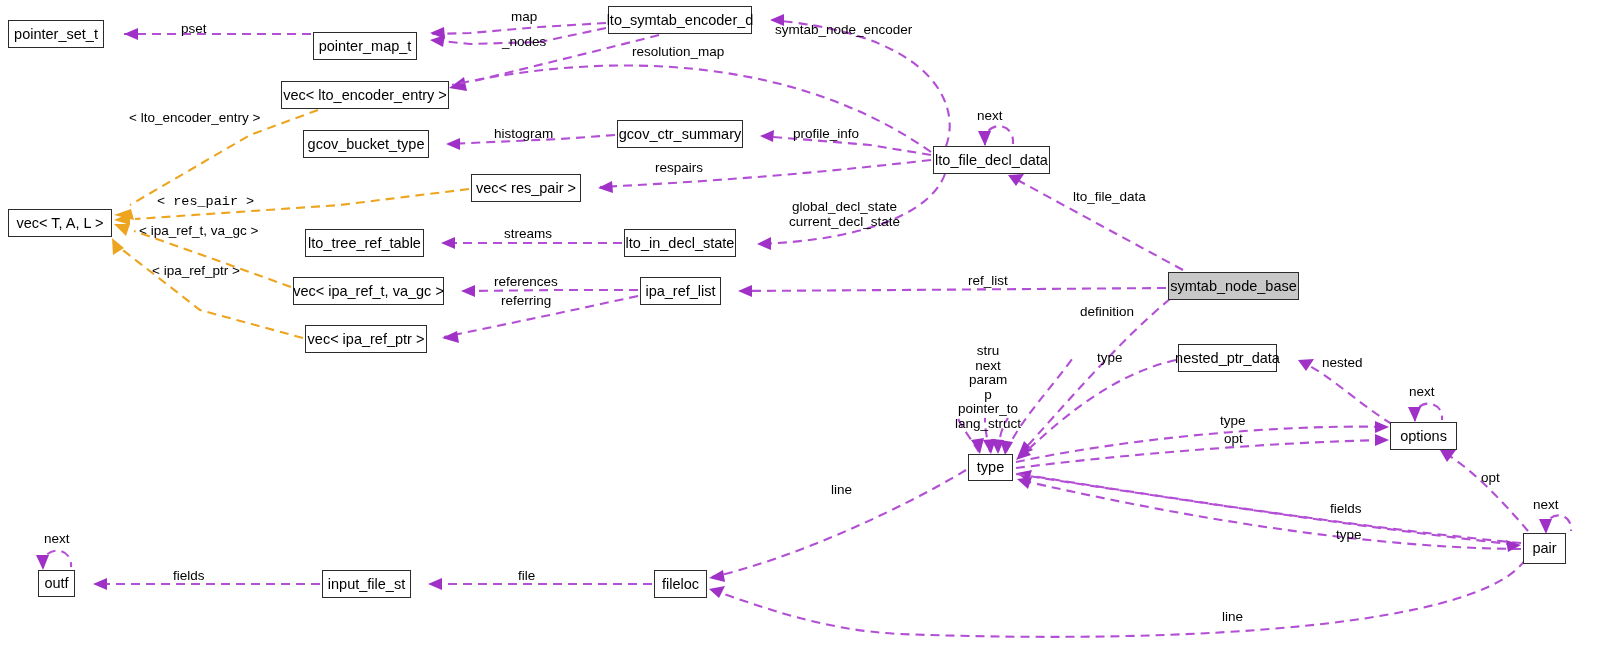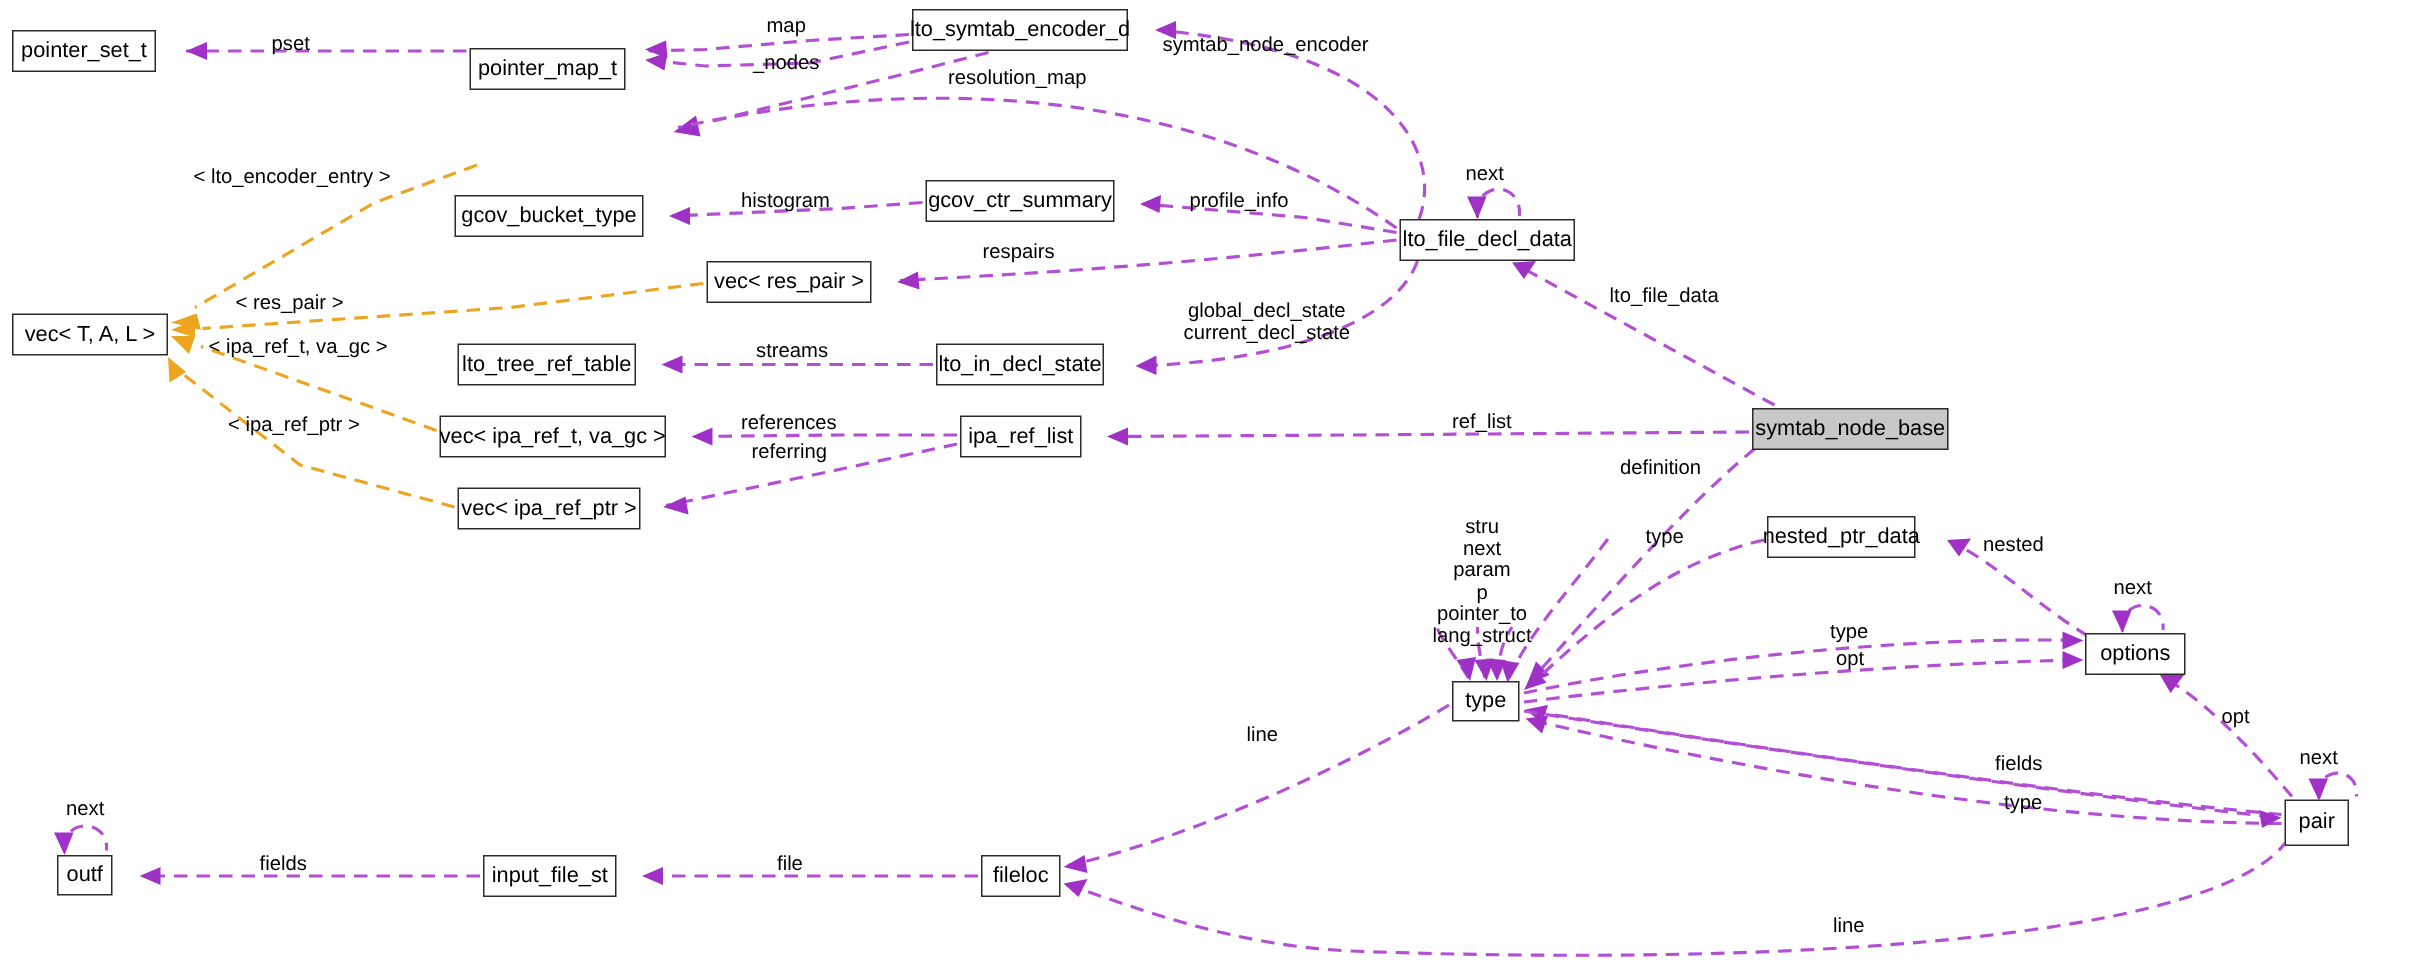--- a/index.html
+++ b/index.html
@@ -280,6 +280,9 @@
   </div>
   <div class="nodebox" style="left:608px;top:6px;width:144px;height:28px;">
     <span>lto_symtab_encoder_d</span>
+  </div>
+  <div class="nodebox" style="left:281px;top:81px;width:168px;height:28px;">
+    <span>vec&lt; lto_encoder_entry &gt;</span>
   </div>
   <div class="nodebox" style="left:303px;top:130px;width:126px;height:28px;">
     <span>gcov_bucket_type</span>

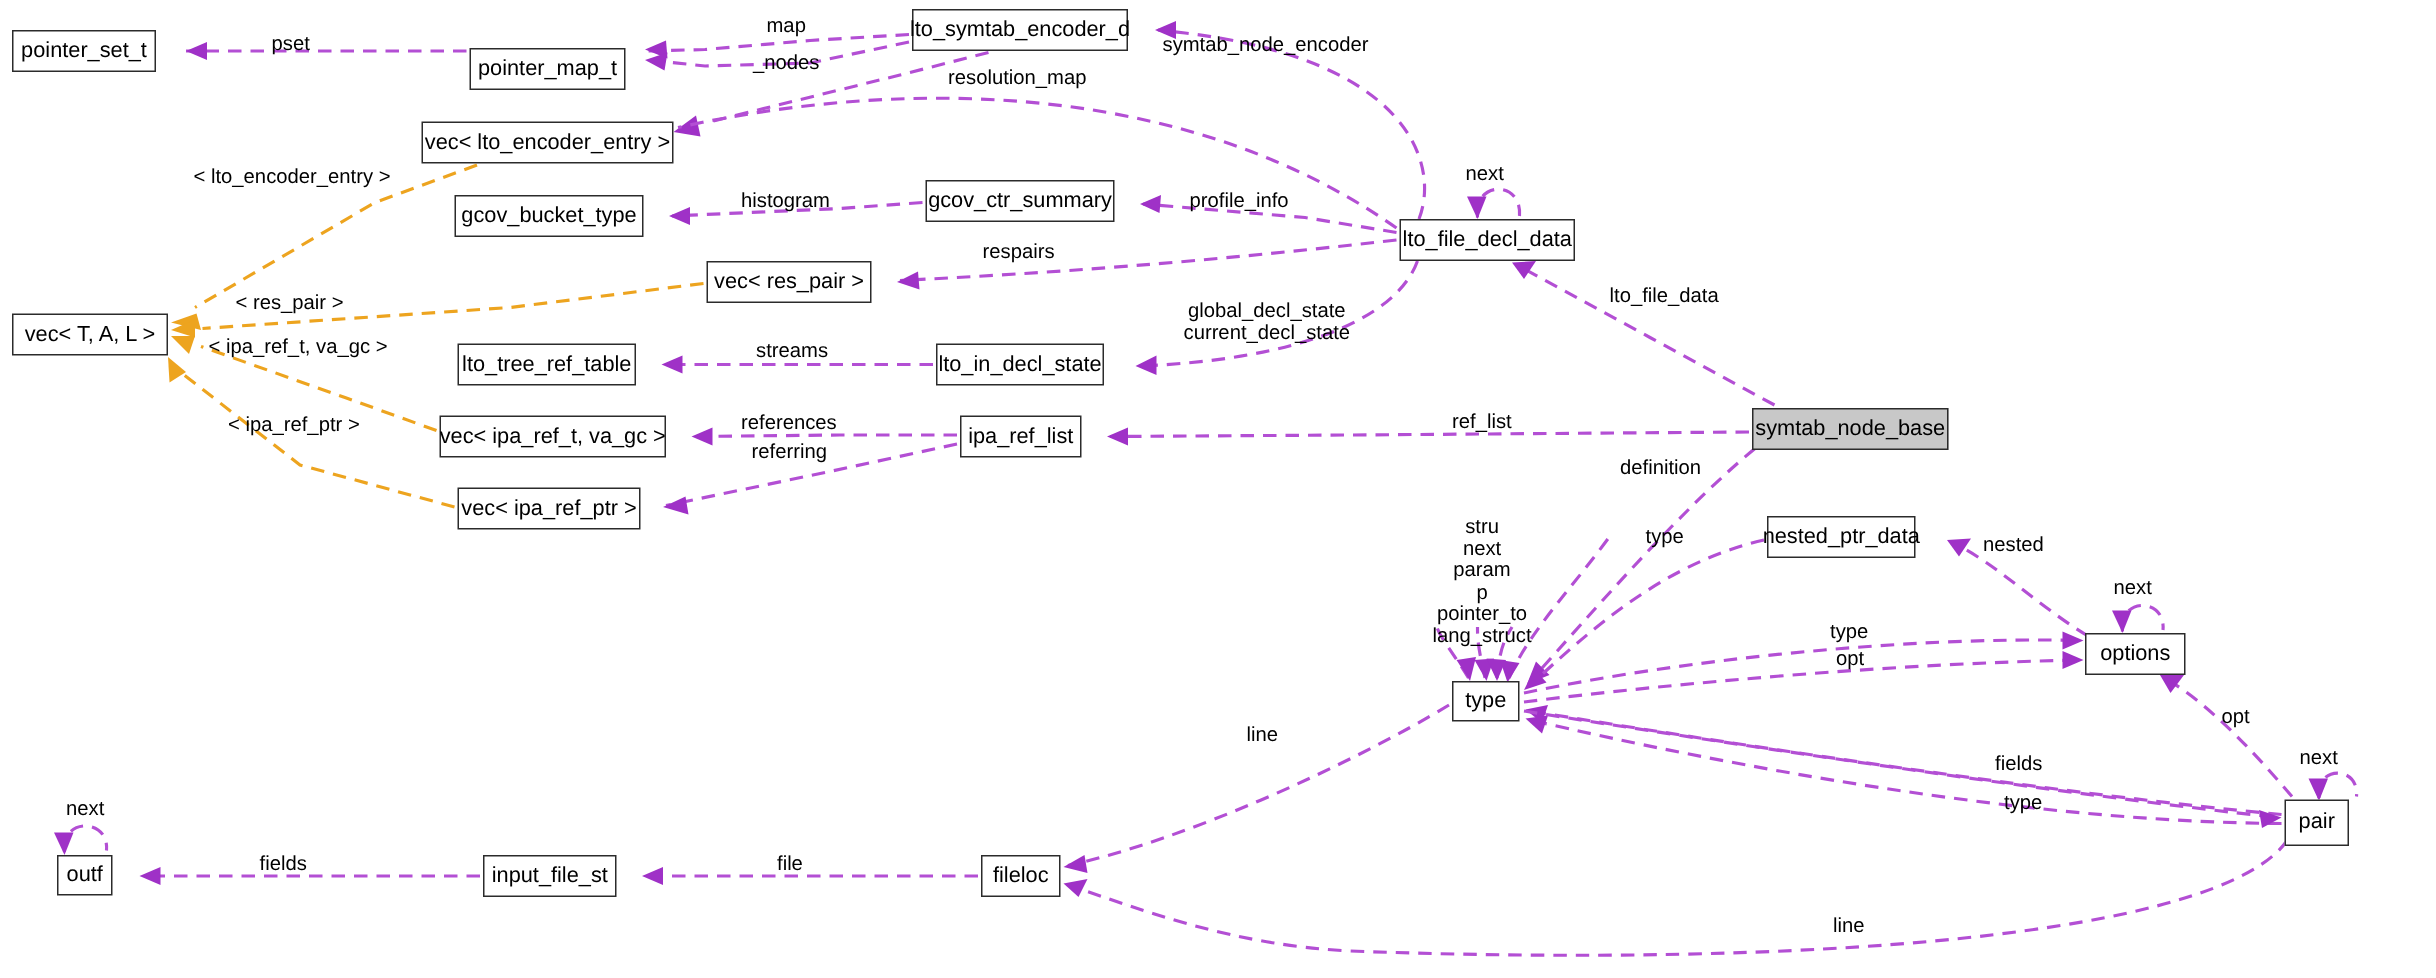--- a/index.html
+++ b/index.html
@@ -349,7 +349,7 @@
   <div class="edge-label center" style="left:793px;top:127px;">profile_info</div>
   <div class="edge-label center" style="left:977px;top:109px;">next</div>
   <div class="edge-label center" style="left:655px;top:161px;">respairs</div>
-  <div class="edge-label center" style="left:157px;top:195px;">&lt; res_pair &gt;</div>
+  <div class="edge-label center" style="left:157px;top:195px;font-family:Liberation Mono, monospace;">&lt; res_pair &gt;</div>
   <div class="edge-label center" style="left:789px;top:200px;">global_decl_state<br>current_decl_state</div>
   <div class="edge-label center" style="left:139px;top:224px;">&lt; ipa_ref_t, va_gc &gt;</div>
   <div class="edge-label center" style="left:504px;top:227px;">streams</div>

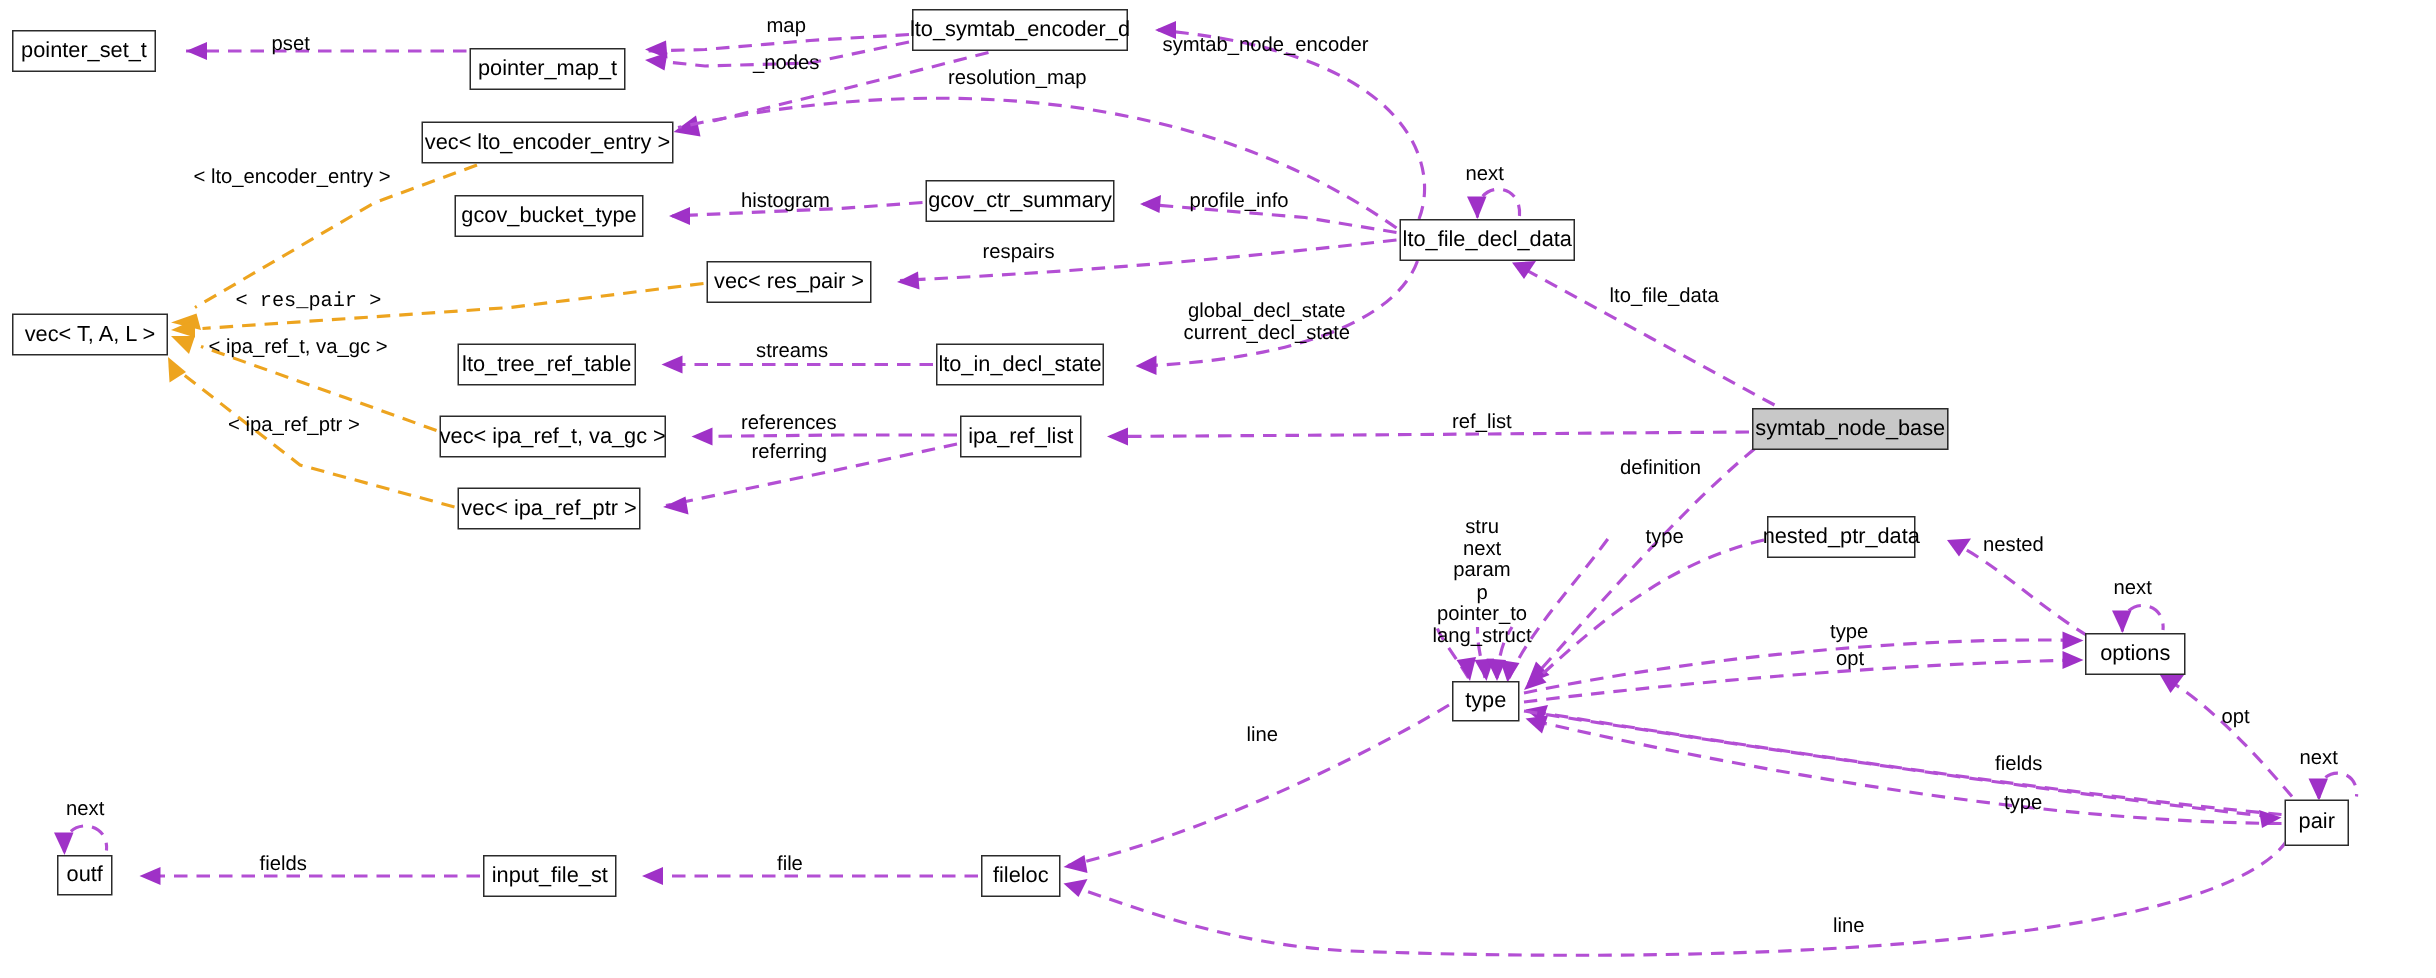--- a/index.html
+++ b/index.html
@@ -354,7 +354,7 @@
   <div class="edge-label center" style="left:139px;top:224px;">&lt; ipa_ref_t, va_gc &gt;</div>
   <div class="edge-label center" style="left:504px;top:227px;">streams</div>
   <div class="edge-label center" style="left:1073px;top:190px;">lto_file_data</div>
-  <div class="edge-label center" style="left:152px;top:276px;">&lt; ipa_ref_ptr &gt;</div>
+  <div class="edge-label center" style="left:152px;top:264px;">&lt; ipa_ref_ptr &gt;</div>
   <div class="edge-label center" style="left:494px;top:275px;">references</div>
   <div class="edge-label center" style="left:501px;top:294px;">referring</div>
   <div class="edge-label center" style="left:968px;top:274px;">ref_list</div>

